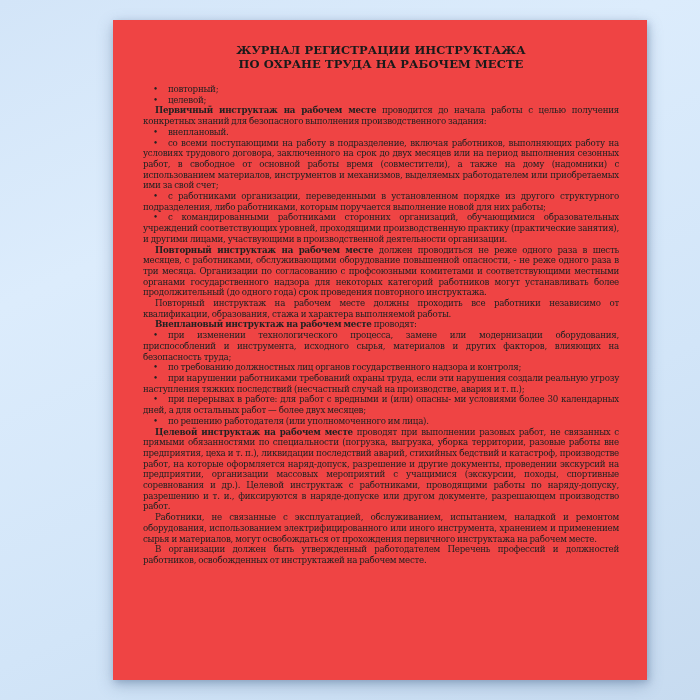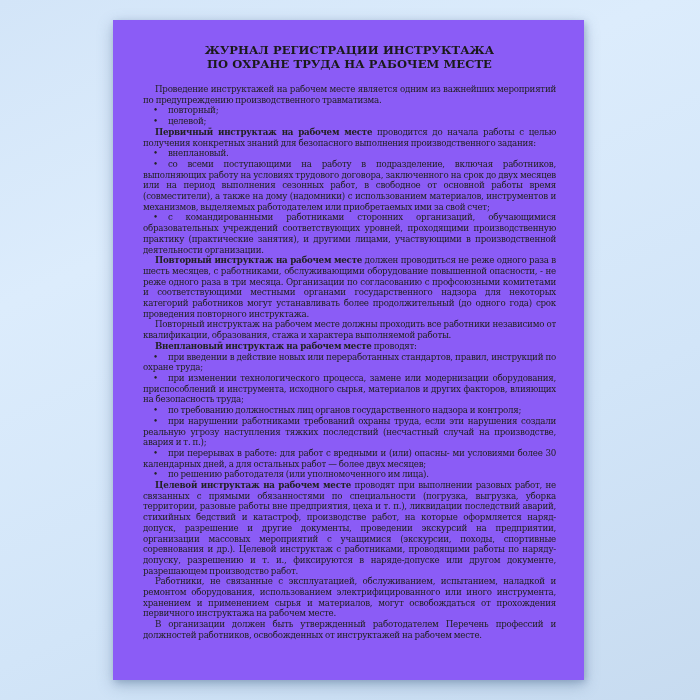--- a/index.html
+++ b/index.html
@@ -17,9 +17,9 @@
     position: absolute;
     left: 113px;
     top: 20px;
-    width: 471px;
+    width: 534px;
     height: 660px;
-    background: #8b5cf6;
+    background: #ef4444;
     box-shadow: 0 5px 14px rgba(70, 100, 140, 0.38), 2px 2px 6px rgba(70, 100, 140, 0.25);
     box-sizing: border-box;
     padding: 24px 28px 16px 30px;

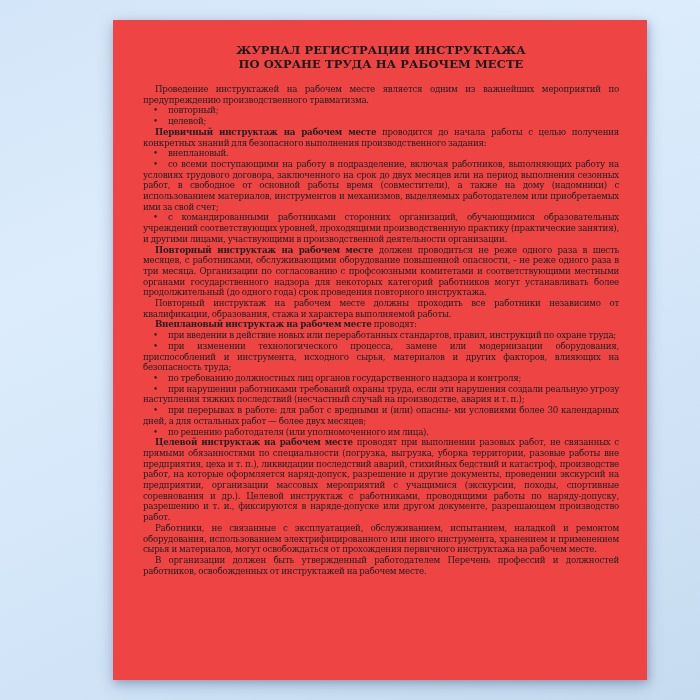--- a/index.html
+++ b/index.html
@@ -72,7 +72,6 @@
     <span class="tline">ПО ОХРАНЕ ТРУДА НА РАБОЧЕМ МЕСТЕ</span>
   </h1>
   <div class="body-text">
-      <p class="para indent">Проведение инструктажей на рабочем месте является одним из важнейших мероприятий по предупреждению производственного травматизма.</p>
       <p class="para bullet"><span class="bm">•</span>повторный;</p>
       <p class="para bullet"><span class="bm">•</span>целевой;</p>
       <p class="para indent"><b>Первичный инструктаж на рабочем месте</b> проводится до начала работы с целью получения конкретных знаний для безопасного выполнения производственного задания:</p>

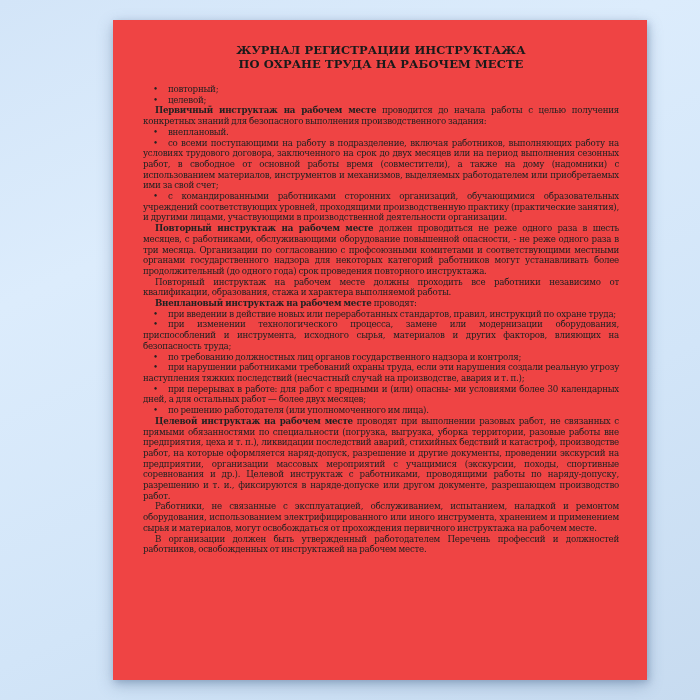--- a/index.html
+++ b/index.html
@@ -77,6 +77,7 @@
       <p class="para indent"><b>Первичный инструктаж на рабочем месте</b> проводится до начала работы с целью получения конкретных знаний для безопасного выполнения производственного задания:</p>
       <p class="para bullet"><span class="bm">•</span>внеплановый.</p>
       <p class="para bullet"><span class="bm">•</span>со всеми поступающими на работу в подразделение, включая работников, выполняющих работу на условиях трудового договора, заключенного на срок до двух месяцев или на период выполнения сезонных работ, в свободное от основной работы время (совместители), а также на дому (надомники) с использованием материалов, инструментов и механизмов, выделяемых работодателем или приобретаемых ими за свой счет;</p>
+      <p class="para bullet"><span class="bm">•</span>с работниками организации, переведенными в установленном порядке из другого структурного подразделения, либо работниками, которым поручается выполнение новой для них работы;</p>
       <p class="para bullet"><span class="bm">•</span>с командированными работниками сторонних организаций, обучающимися образовательных учреждений соответствующих уровней, проходящими производственную практику (практические занятия), и другими лицами, участвующими в производственной деятельности организации.</p>
       <p class="para indent"><b>Повторный инструктаж на рабочем месте</b> должен проводиться не реже одного раза в шесть месяцев, с работниками, обслуживающими оборудование повышенной опасности, - не реже одного раза в три месяца. Организации по согласованию с профсоюзными комитетами и соответствующими местными органами государственного надзора для некоторых категорий работников могут устанавливать более продолжительный (до одного года) срок проведения повторного инструктажа.</p>
       <p class="para indent">Повторный инструктаж на рабочем месте должны проходить все работники независимо от квалификации, образования, стажа и характера выполняемой работы.</p>

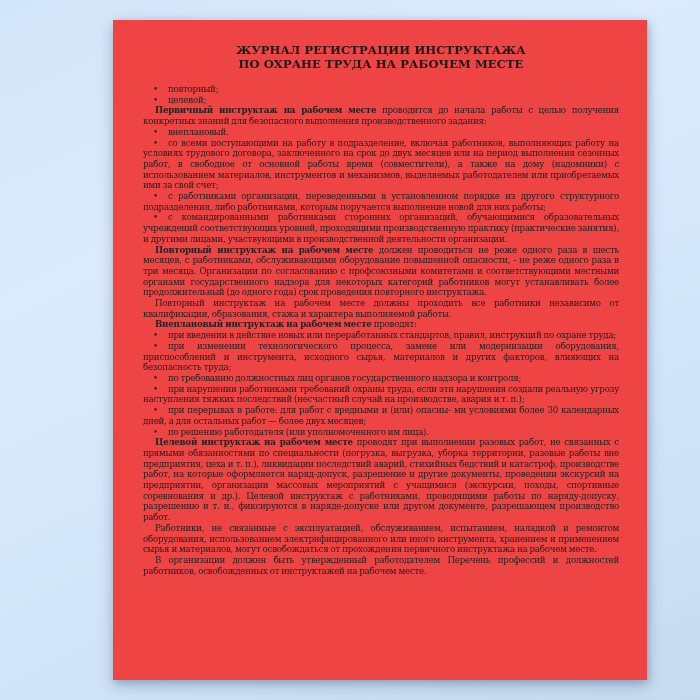--- a/index.html
+++ b/index.html
@@ -82,7 +82,6 @@
       <p class="para indent"><b>Повторный инструктаж на рабочем месте</b> должен проводиться не реже одного раза в шесть месяцев, с работниками, обслуживающими оборудование повышенной опасности, - не реже одного раза в три месяца. Организации по согласованию с профсоюзными комитетами и соответствующими местными органами государственного надзора для некоторых категорий работников могут устанавливать более продолжительный (до одного года) срок проведения повторного инструктажа.</p>
       <p class="para indent">Повторный инструктаж на рабочем месте должны проходить все работники независимо от квалификации, образования, стажа и характера выполняемой работы.</p>
       <p class="para indent"><b>Внеплановый инструктаж на рабочем месте</b> проводят:</p>
-      <p class="para bullet"><span class="bm">•</span>при введении в действие новых или переработанных стандартов, правил, инструкций по охране труда;</p>
       <p class="para bullet"><span class="bm">•</span>при изменении технологического процесса, замене или модернизации оборудования, приспособлений и инструмента, исходного сырья, материалов и других факторов, влияющих на безопасность труда;</p>
       <p class="para bullet"><span class="bm">•</span>по требованию должностных лиц органов государственного надзора и контроля;</p>
       <p class="para bullet"><span class="bm">•</span>при нарушении работниками требований охраны труда, если эти нарушения создали реальную угрозу наступления тяжких последствий (несчастный случай на производстве, авария и т. п.);</p>

